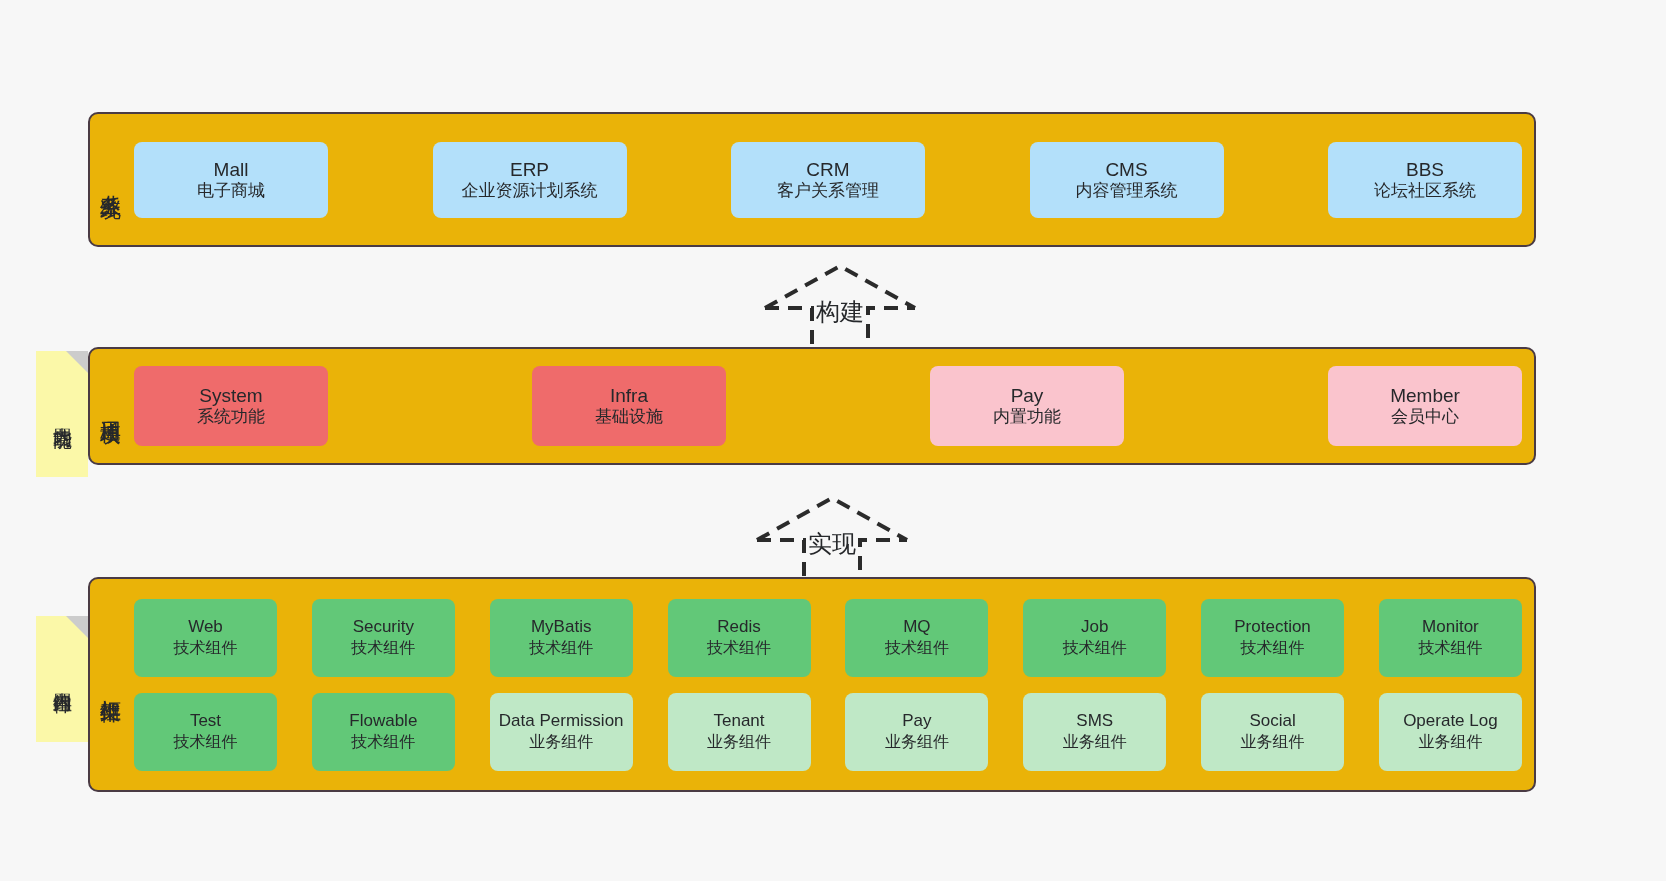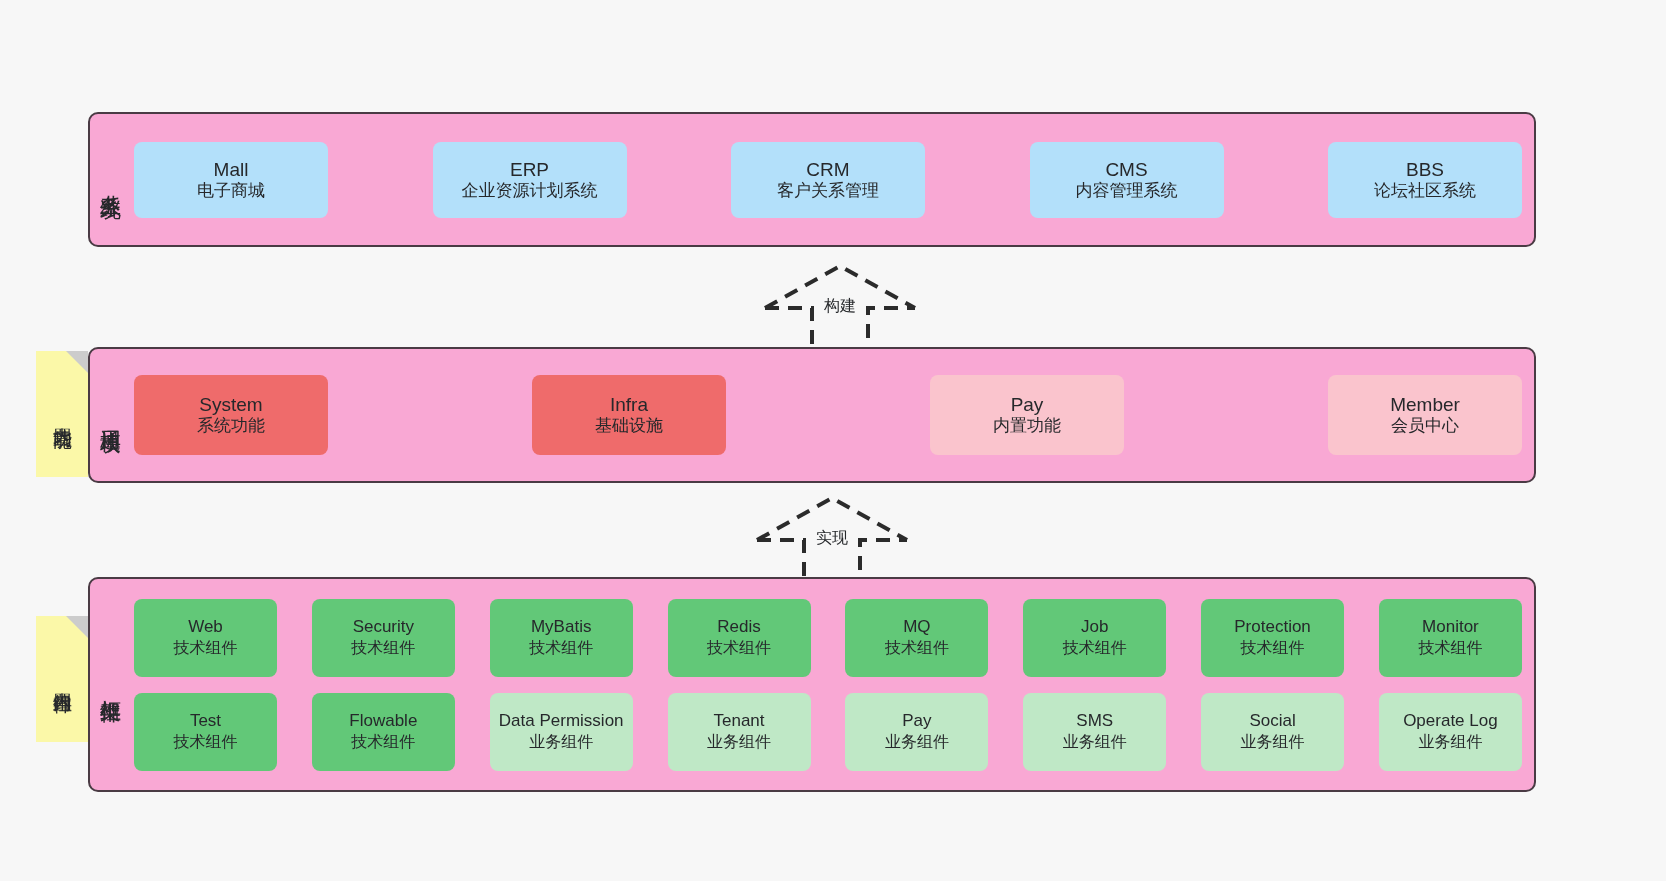--- a/index.html
+++ b/index.html
@@ -22,7 +22,7 @@
   
   .layer {
     position: absolute;
-    background: #f9a8d4;
+    background: #eab308;
     border: 2px solid #4a3b44;
     border-radius: 10px;
     box-sizing: border-box;

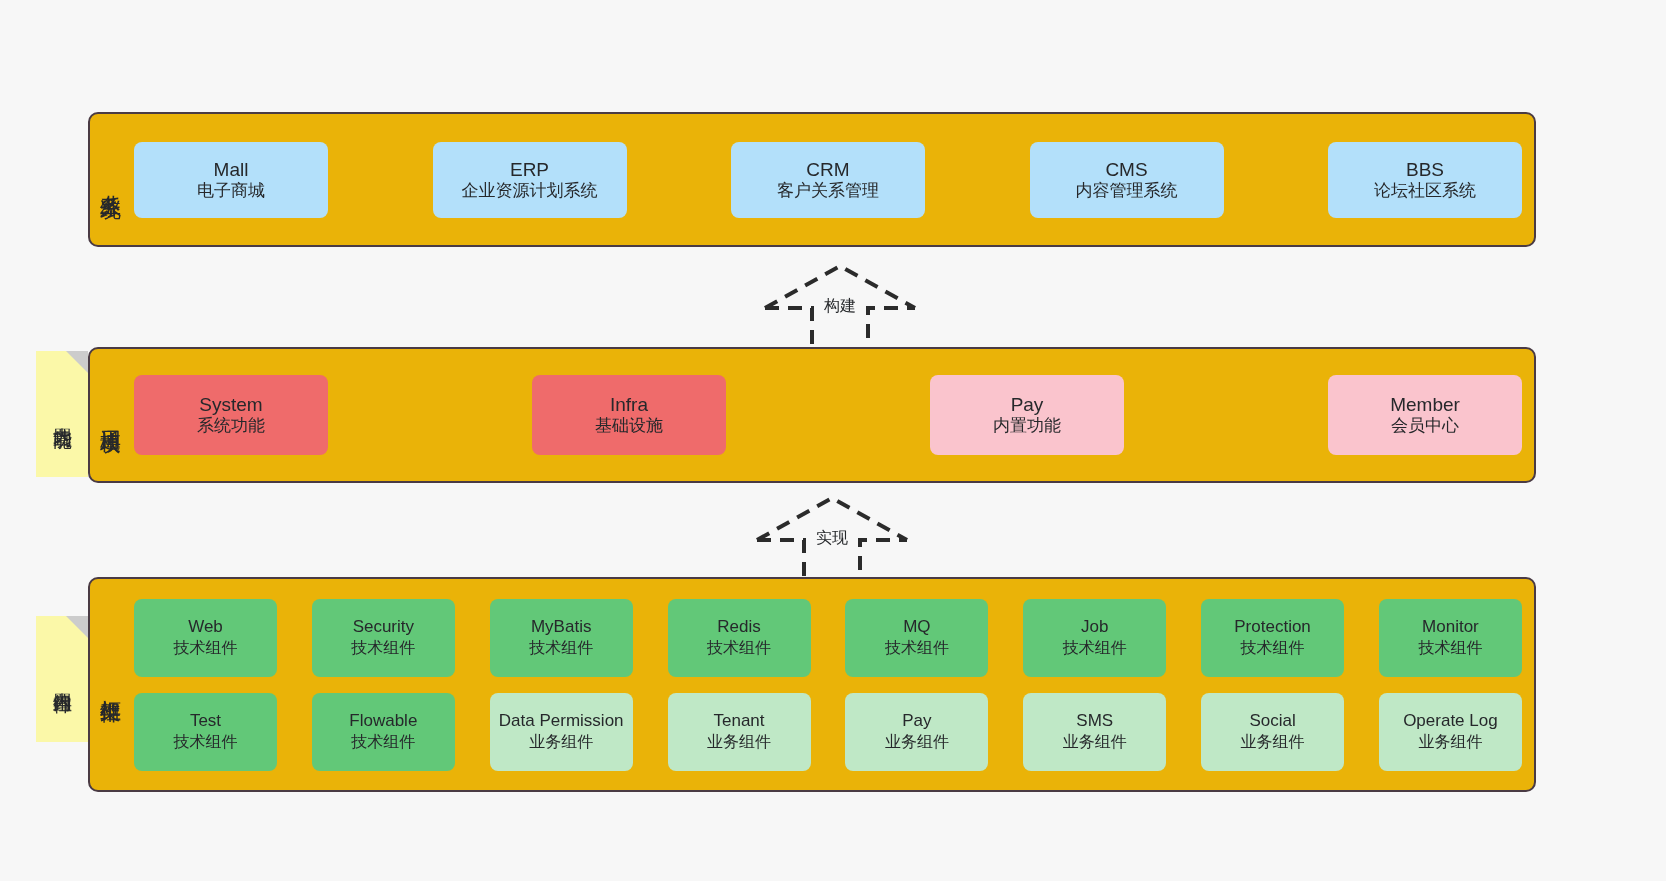--- a/index.html
+++ b/index.html
@@ -130,7 +130,7 @@
     right: 0;
     top: 38px;
     text-align: center;
-    font-size: 16px;
+    font-size: 24px;
     color: #26282b;
     background: transparent;
     pointer-events: none;

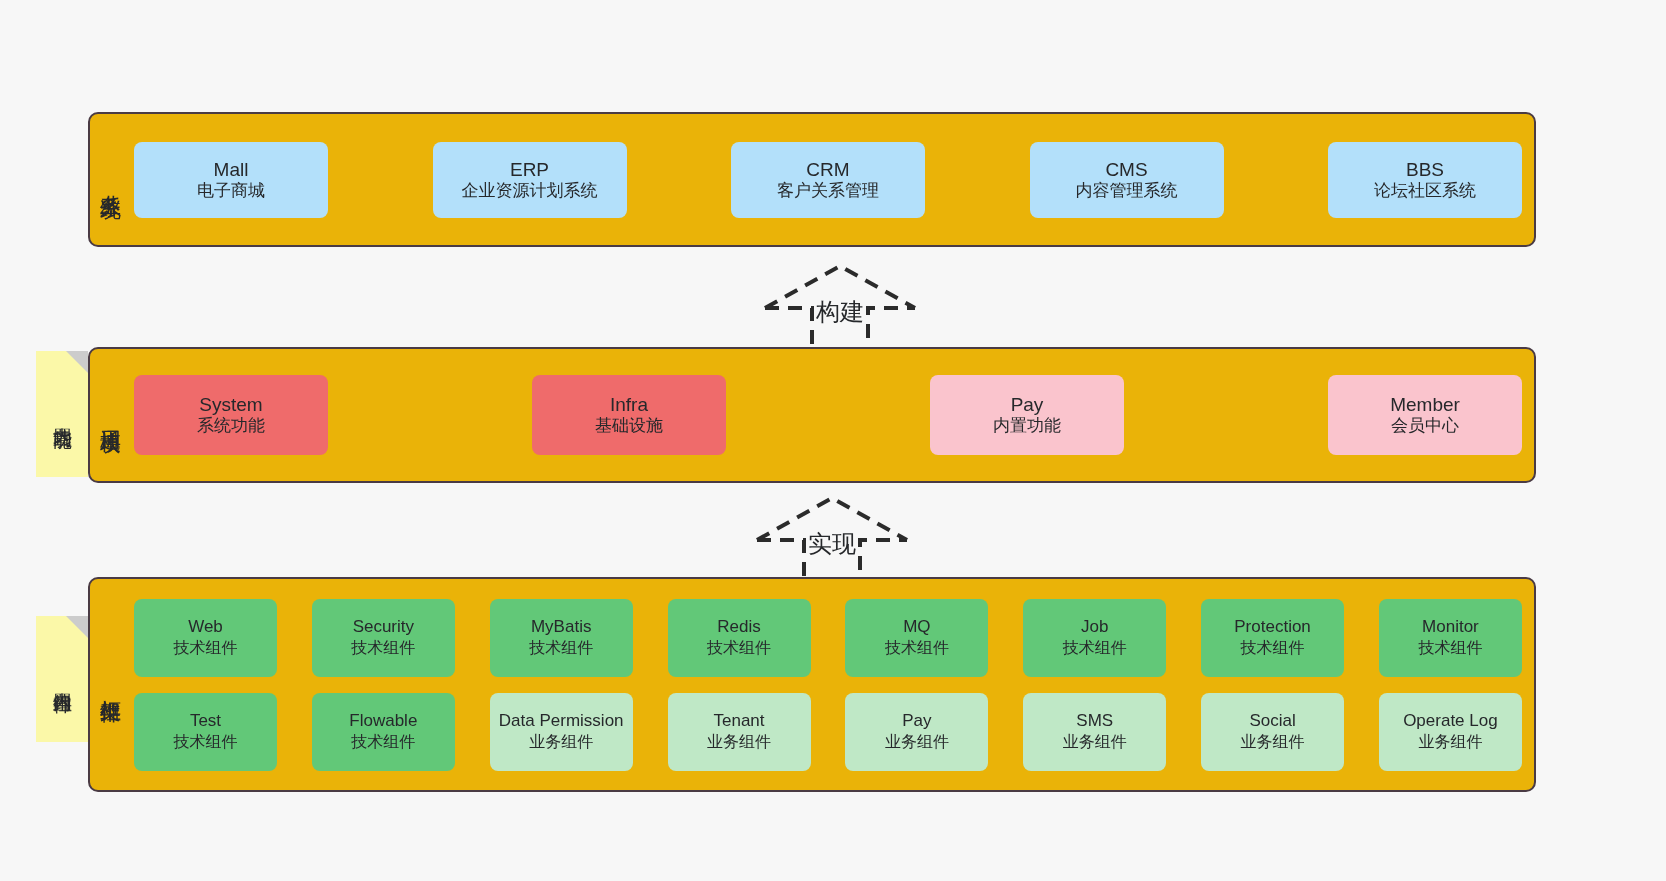--- a/index.html
+++ b/index.html
@@ -82,7 +82,7 @@
   #layer-business .node { width: 194px; height: 76px; background: #b3e0fa; }
 
   
-  #layer-common { left: 88px; top: 347px; width: 1448px; height: 136px; }
+  #layer-common { left: 88px; top: 347px; width: 1448px; height: 118px; }
   #layer-common .node { width: 194px; height: 80px; }
 
   

